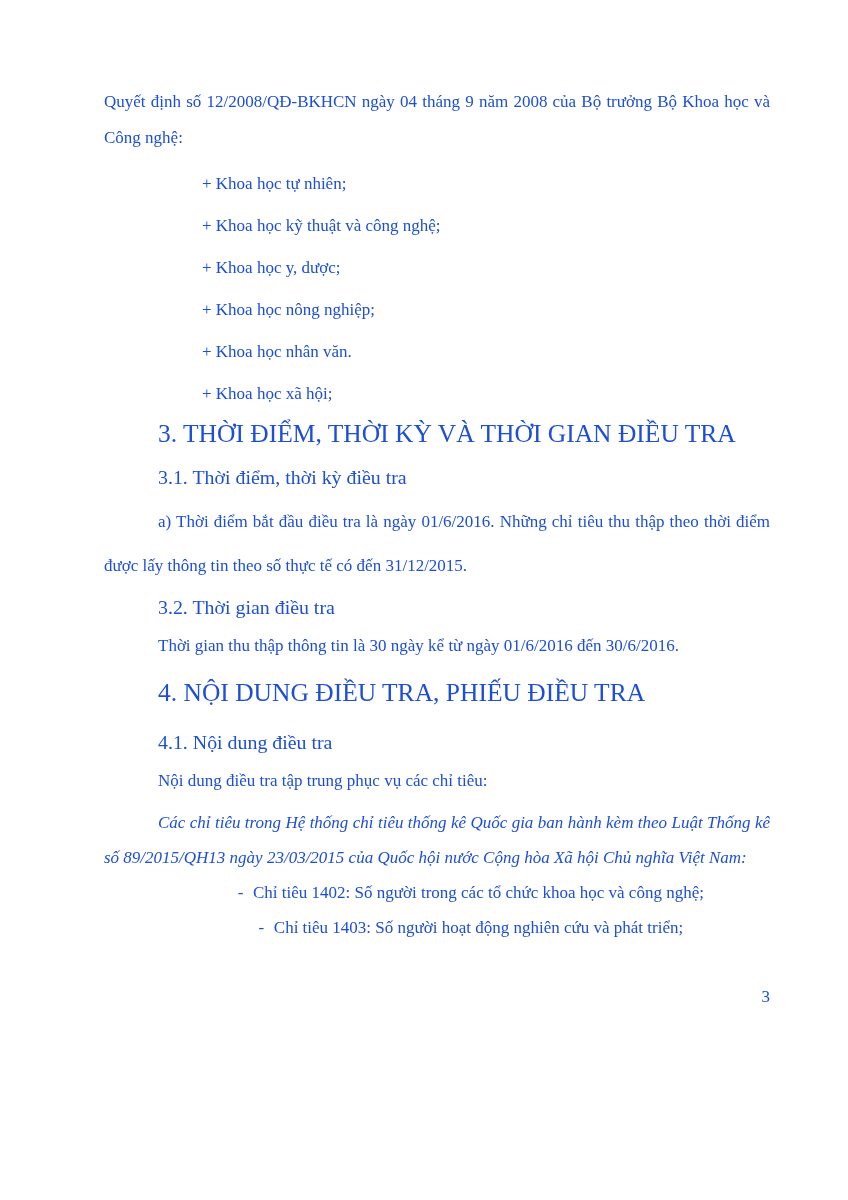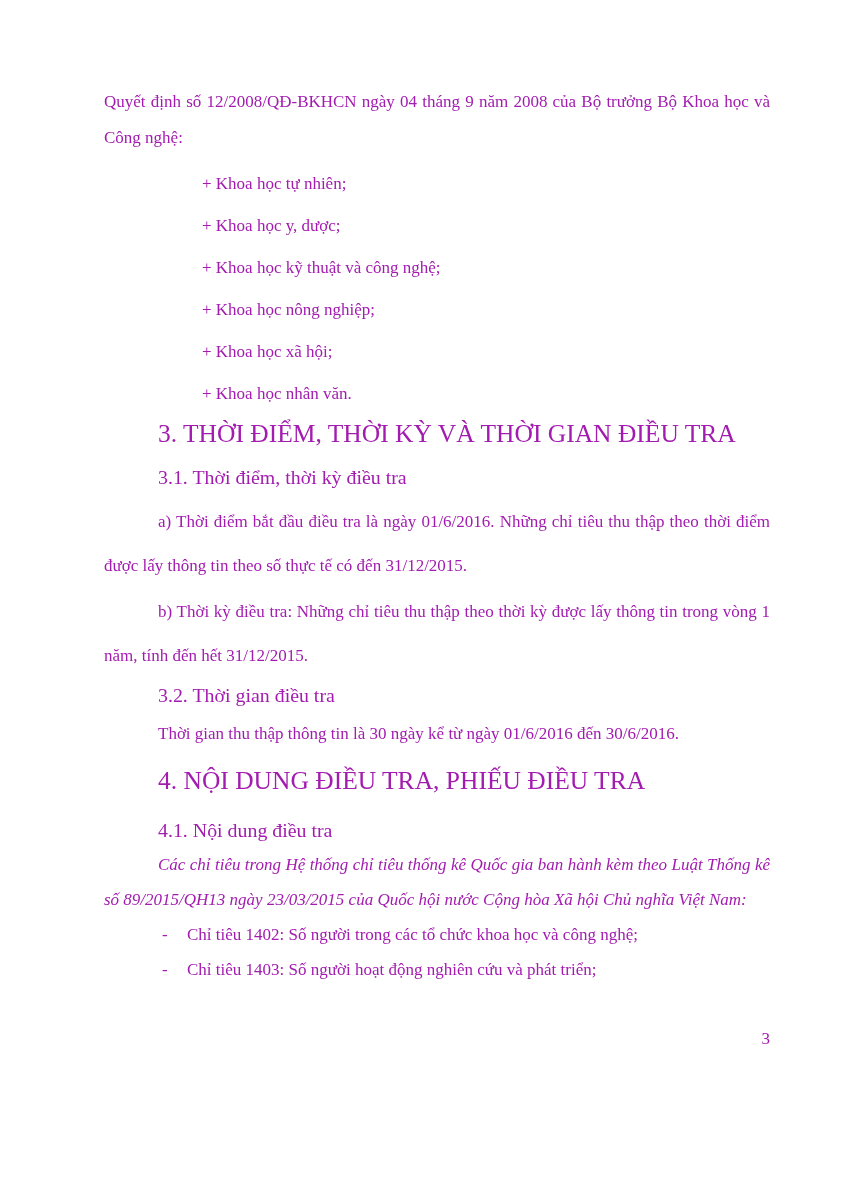--- a/index.html
+++ b/index.html
@@ -13,7 +13,7 @@
     height: 1200px;
     box-sizing: border-box;
     background: #ffffff;
-    color: #a21caf;
+    color: #1d4ed8;
     padding: 84px 78px 40px 104px;
     font-family: "Liberation Serif", "DejaVu Serif", serif;
     font-size: 17px;

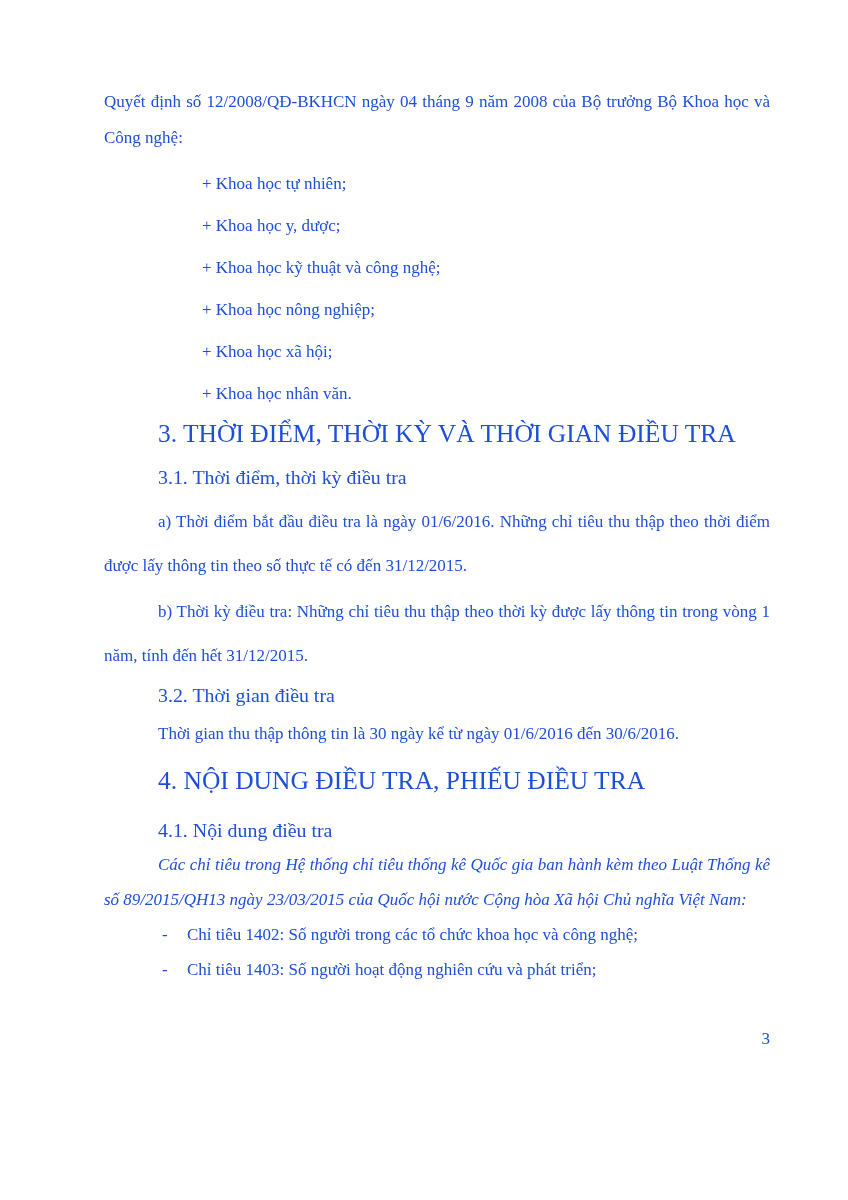--- a/index.html
+++ b/index.html
@@ -86,8 +86,8 @@
 
   <ul class="plus-list">
     <li class="plus-item">+ Khoa học tự nhiên;</li>
+    <li class="plus-item">+ Khoa học kỹ thuật và công nghệ;</li>
     <li class="plus-item">+ Khoa học y, dược;</li>
-    <li class="plus-item">+ Khoa học kỹ thuật và công nghệ;</li>
     <li class="plus-item">+ Khoa học nông nghiệp;</li>
     <li class="plus-item">+ Khoa học xã hội;</li>
     <li class="plus-item">+ Khoa học nhân văn.</li>

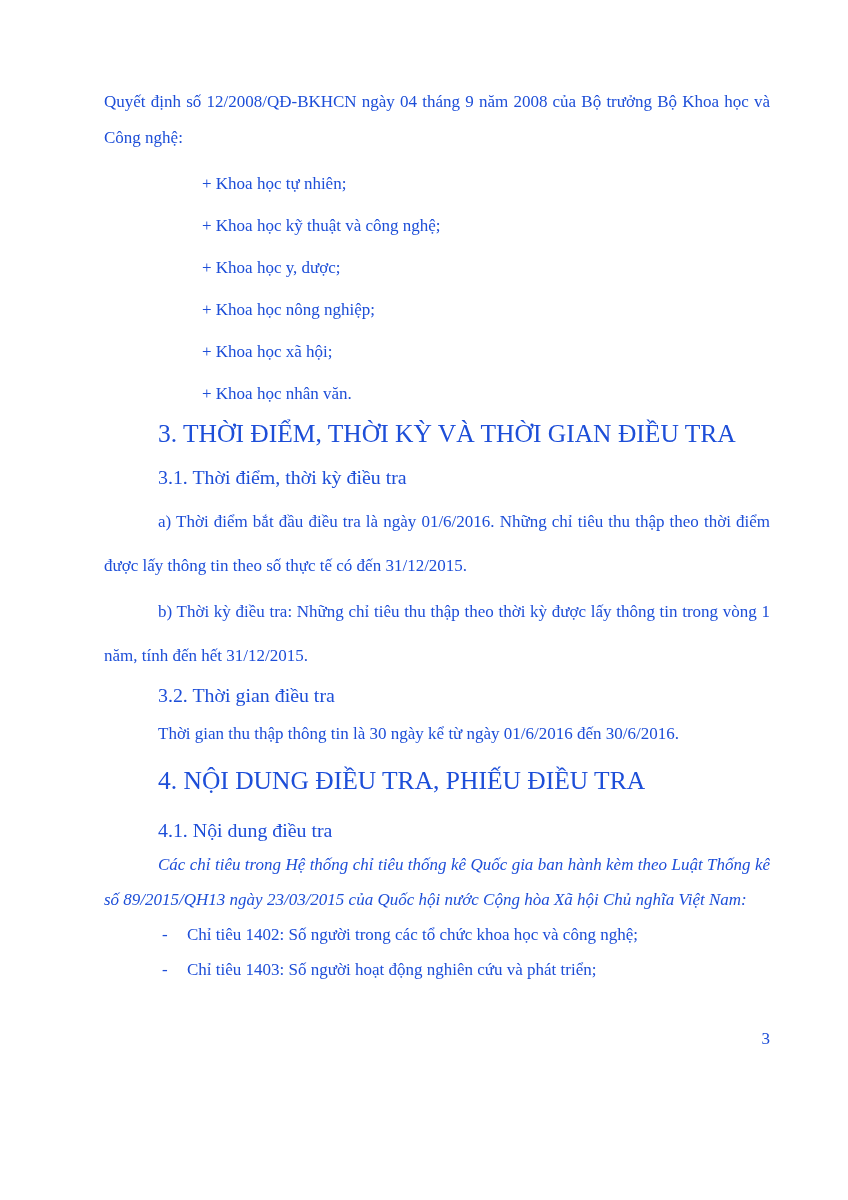--- a/index.html
+++ b/index.html
@@ -89,8 +89,8 @@
     <li class="plus-item">+ Khoa học kỹ thuật và công nghệ;</li>
     <li class="plus-item">+ Khoa học y, dược;</li>
     <li class="plus-item">+ Khoa học nông nghiệp;</li>
+    <li class="plus-item">+ Khoa học nhân văn.</li>
     <li class="plus-item">+ Khoa học xã hội;</li>
-    <li class="plus-item">+ Khoa học nhân văn.</li>
   </ul>
 
   <h2 class="heading h-3">3. THỜI ĐIỂM, THỜI KỲ VÀ THỜI GIAN ĐIỀU TRA</h2>

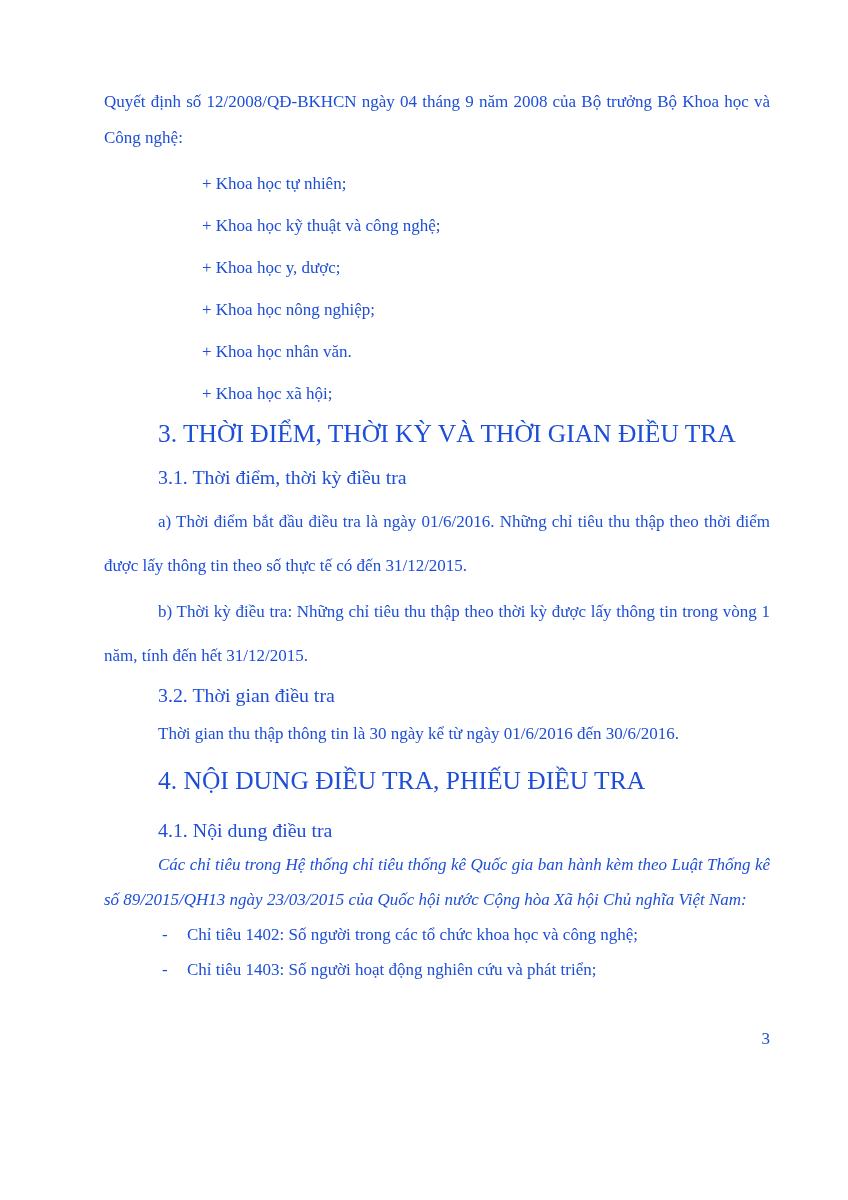--- a/index.html
+++ b/index.html
@@ -99,7 +99,6 @@
 
   <p class="para p-a">a) Thời điểm bắt đầu điều tra là ngày 01/6/2016. Những chỉ tiêu thu thập theo thời điểm được lấy thông tin theo số thực tế có đến 31/12/2015.</p>
 
-  <p class="para p-b">b) Thời kỳ điều tra: Những chỉ tiêu thu thập theo thời kỳ được lấy thông tin trong vòng 1 năm, tính đến hết 31/12/2015.</p>
 
   <h3 class="heading h-32">3.2. Thời gian điều tra</h3>
 

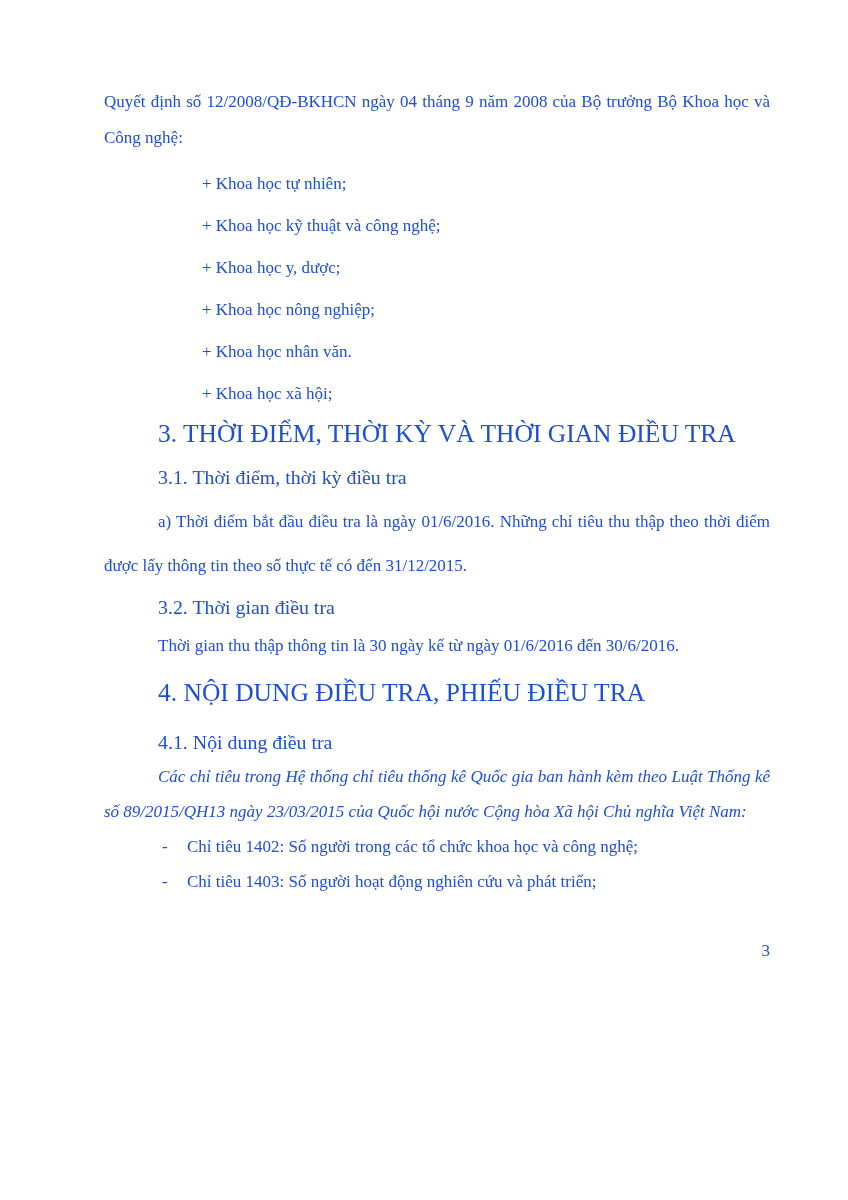--- a/index.html
+++ b/index.html
@@ -108,6 +108,7 @@
 
   <h3 class="heading h-41">4.1. Nội dung điều tra</h3>
 
+  <p class="para p-41">Nội dung điều tra tập trung phục vụ các chỉ tiêu:</p>
 
   <p class="para p-note">Các chỉ tiêu trong Hệ thống chỉ tiêu thống kê Quốc gia ban hành kèm theo Luật Thống kê số 89/2015/QH13 ngày 23/03/2015 của Quốc hội nước Cộng hòa Xã hội Chủ nghĩa Việt Nam:</p>
 

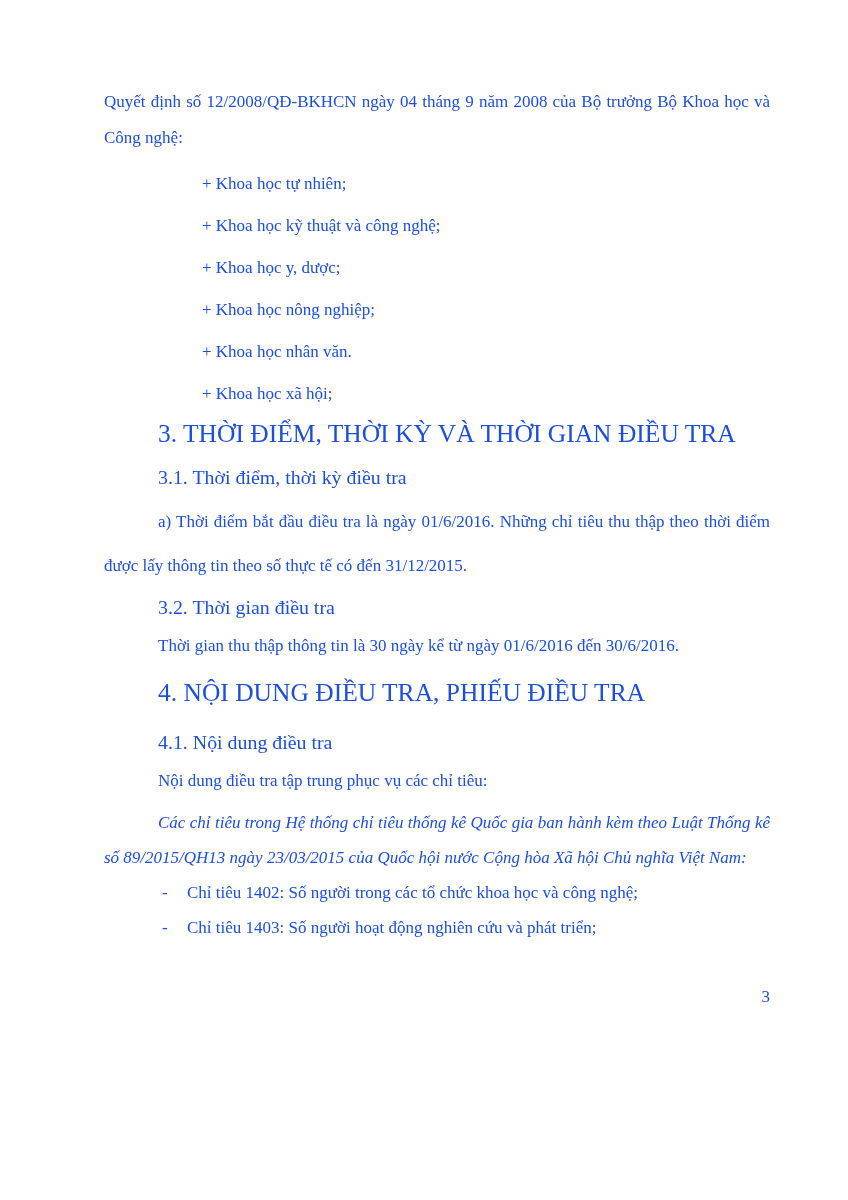--- a/index.html
+++ b/index.html
@@ -66,6 +66,7 @@
   .dash-item {
     line-height: 35px;
     padding-left: 58px;
+    text-align: center;
   }
   .dash-marker {
     display: inline-block;

